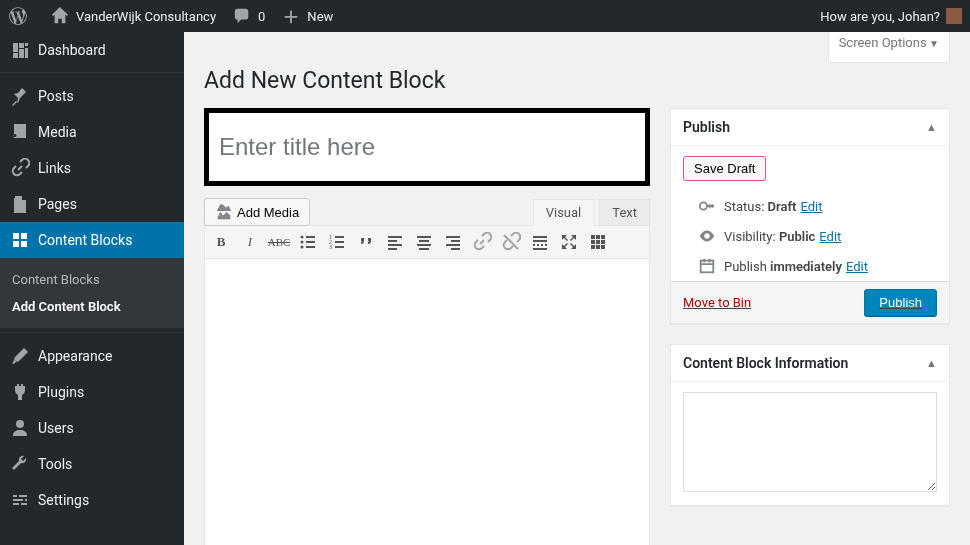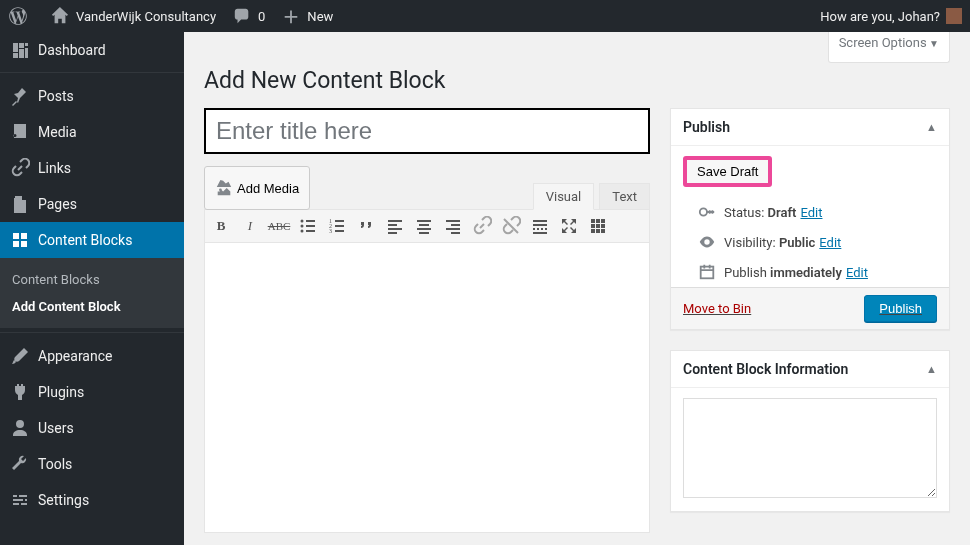--- a/index.html
+++ b/index.html
@@ -37,7 +37,7 @@
     .col-side { width: 280px; flex-shrink: 0; }
     
     
-    .title-input { width: 100%; padding: 3px 10px; font-size: 24px; line-height: 1.5; border: 2px solid #000000; background: #fff; outline: none; }
+    .title-input { width: 100%; padding: 16px 10px; font-size: 24px; line-height: 1.5; border: 5px solid #000000; background: #fff; outline: none; }
     .title-input::placeholder { color: #72777c; }
     
     

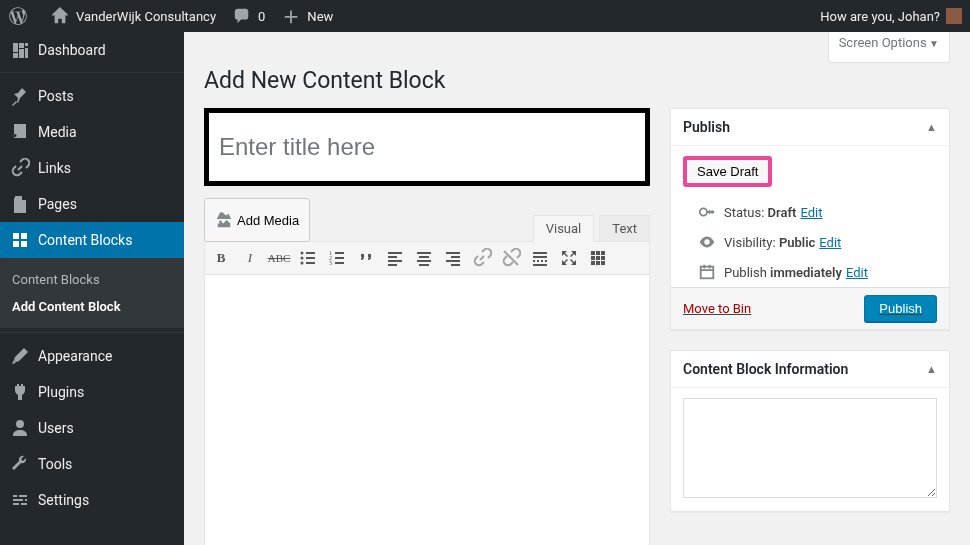--- a/index.html
+++ b/index.html
@@ -64,7 +64,7 @@
     .metabox-body.minor { padding: 0; }
     
     .minor-actions { padding: 10px 12px; }
-    .save-draft-btn { background: #f7f7f7; border: 4px solid #ec4899; border-radius: 3px; padding: 4px 10px; font-size: 13px; cursor: pointer; }
+    .save-draft-btn { background: #f7f7f7; border: 1px solid #ec4899; border-radius: 3px; padding: 4px 10px; font-size: 13px; cursor: pointer; }
     
     .misc { padding: 6px 27px; display: flex; align-items: center; font-size: 13px; color: #444; }
     .misc-icon { width: 18px; height: 18px; margin-right: 8px; color: #82878c; fill: #82878c; }

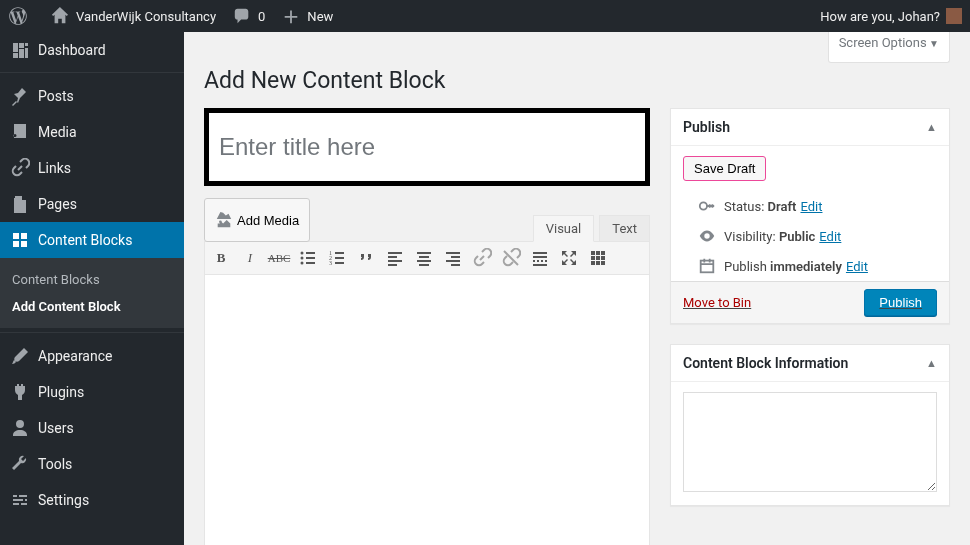--- a/index.html
+++ b/index.html
@@ -42,7 +42,7 @@
     
     
     .media-row { display: flex; justify-content: space-between; align-items: flex-end; margin-top: 12px; margin-bottom: -1px; }
-    .add-media-btn { background: #f7f7f7; border: 1px solid #ccc; border-radius: 3px; padding: 12px 10px; font-size: 13px; cursor: pointer; display: inline-flex; align-items: center; gap: 4px; }
+    .add-media-btn { background: #f7f7f7; border: 1px solid #ccc; border-radius: 3px; padding: 4px 10px; font-size: 13px; cursor: pointer; display: inline-flex; align-items: center; gap: 4px; }
     .add-media-icon { width: 18px; height: 18px; fill: #82878c; }
     .editor-tabs { display: flex; }
     .etab { padding: 5px 12px; border: 1px solid #e5e5e5; background: #ebebeb; color: #555; font-size: 13px; cursor: pointer; }

